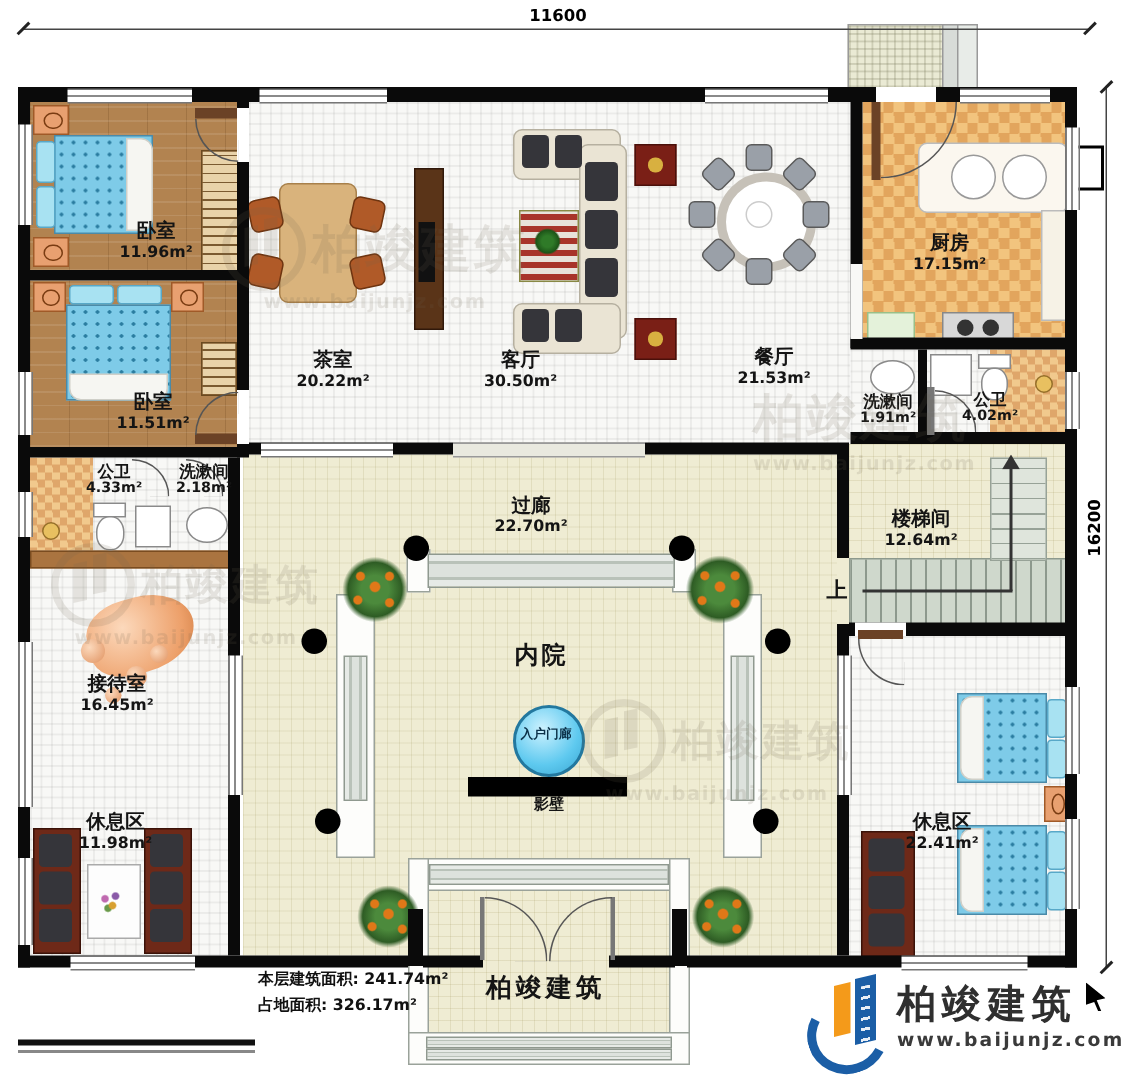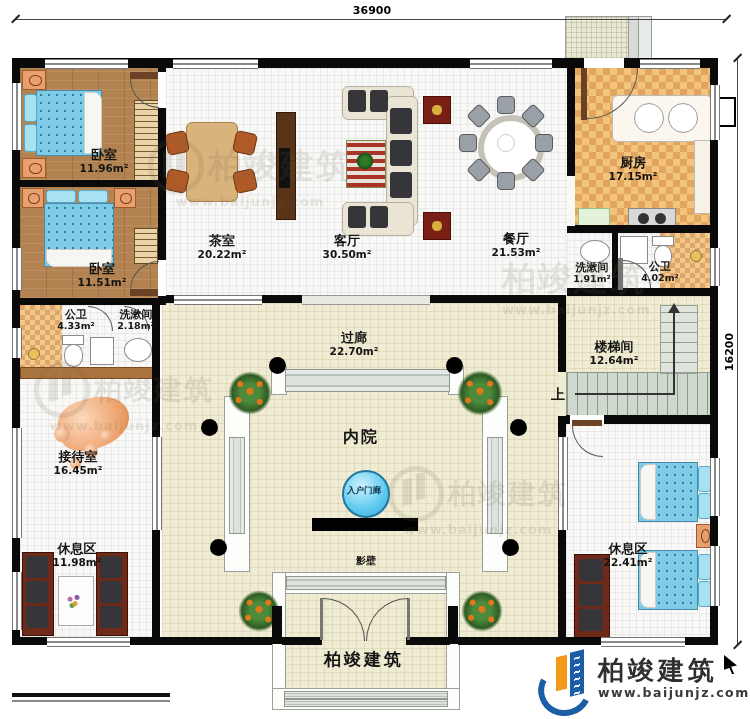--- a/index.html
+++ b/index.html
@@ -98,7 +98,7 @@
   <div class="dim" style="left:15px;top:19px;width:712px;height:1px;"></div>
   <div class="dimtick" style="left:10px;top:18px;transform:rotate(-45deg);"></div>
   <div class="dimtick" style="left:721px;top:18px;transform:rotate(-45deg);"></div>
-  <div class="dimlabel" style="left:372px;top:4px;transform:translateX(-50%);">36900</div>
+  <div class="dimlabel" style="left:372px;top:4px;transform:translateX(-50%);">11600</div>
 
   <div class="dim" style="left:737px;top:58px;width:1px;height:587px;"></div>
   <div class="dimtick" style="left:732px;top:57px;transform:rotate(-45deg);"></div>

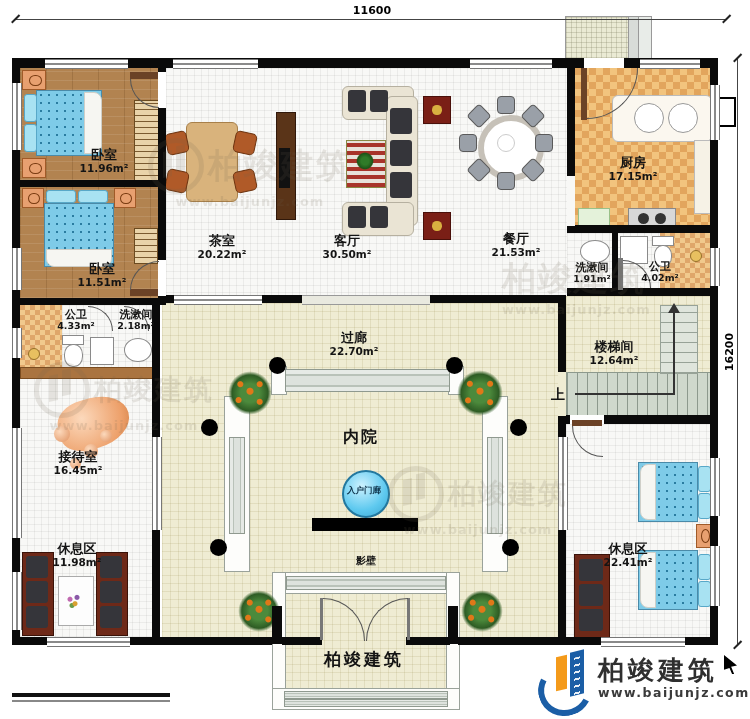--- a/index.html
+++ b/index.html
@@ -393,7 +393,7 @@
     <span class="rn" style="font-size:8.5px;color:#0b3048;">入户门廊</span>
   </div>
   <div class="rlabel" style="left:366px;top:531px;">
-    <span class="rn" style="font-size:10px;margin-top:24px;">影壁</span>
+    <span class="rn" style="font-size:10px;">影壁</span>
   </div>
   <div class="rlabel" style="left:77px;top:542px;">
     <span class="rn">休息区</span>

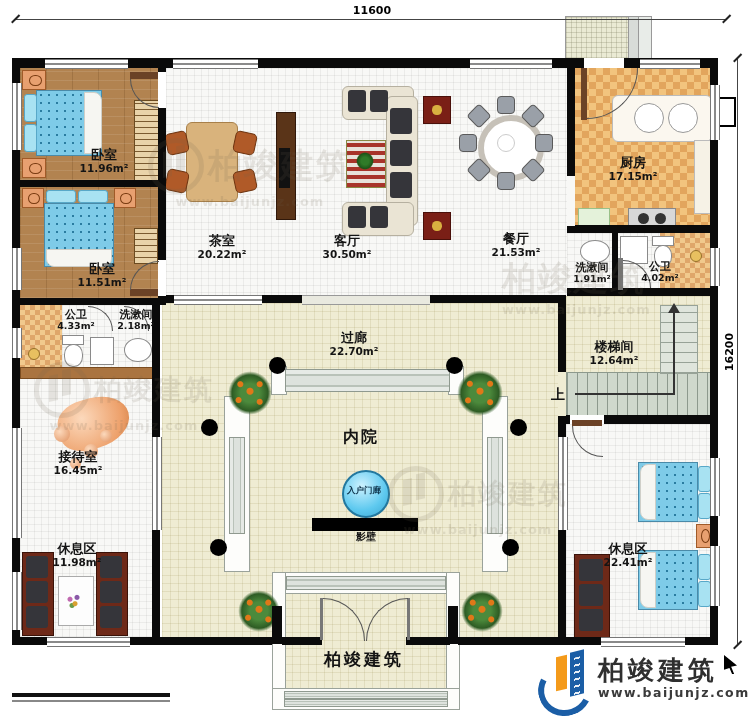--- a/index.html
+++ b/index.html
@@ -439,6 +439,7 @@
   <div class="abs" style="left:12px;top:700px;width:158px;height:1.5px;background:#888;z-index:15;"></div>
 
   <div class="stats">
+    <div>本层建筑面积: 241.74m²</div>
   </div>
 
   <div class="logo">

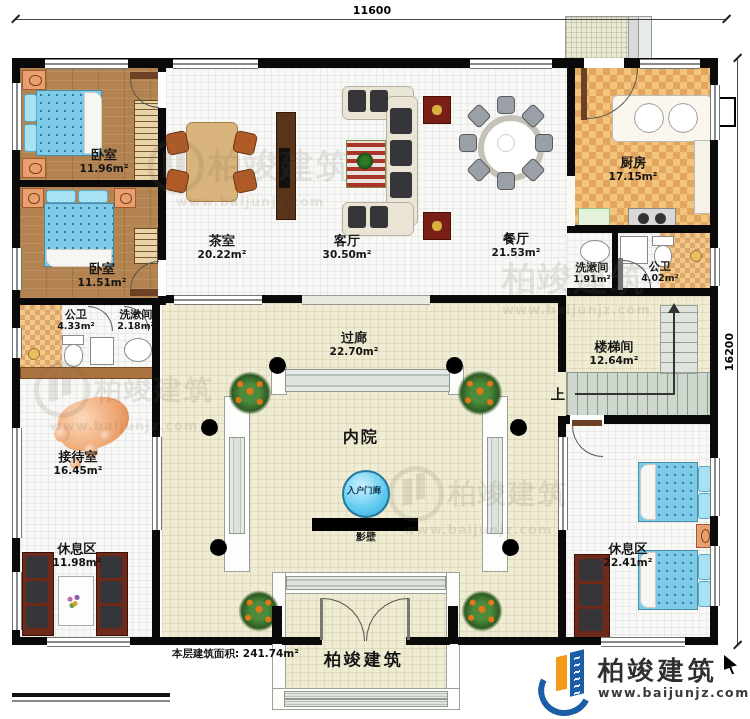--- a/index.html
+++ b/index.html
@@ -440,6 +440,7 @@
 
   <div class="stats">
     <div>本层建筑面积: 241.74m²</div>
+    <div>占地面积: 326.17m²</div>
   </div>
 
   <div class="logo">

